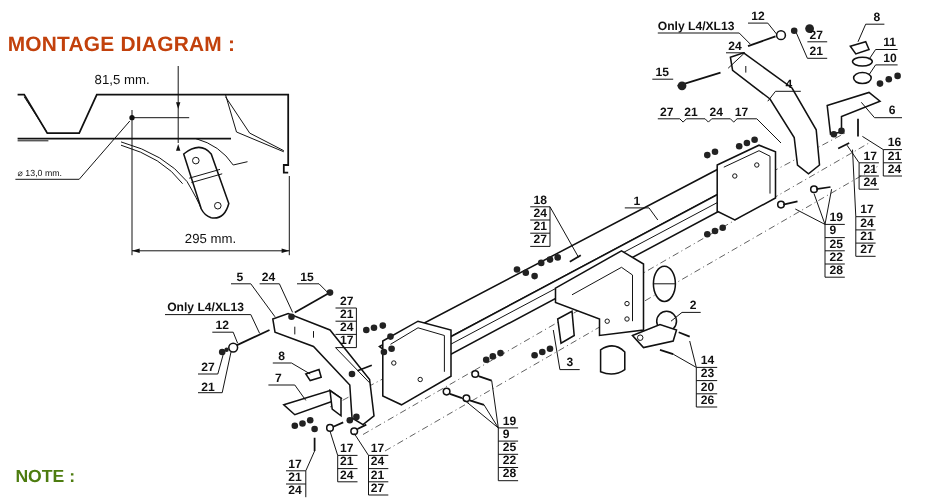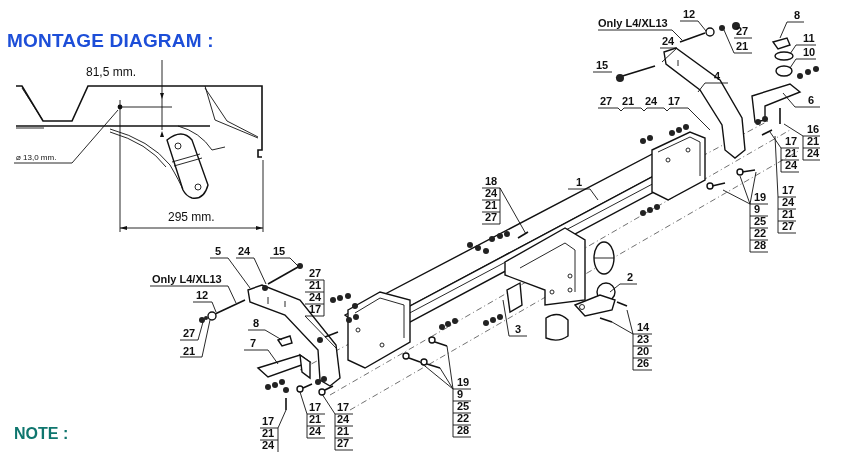--- a/index.html
+++ b/index.html
@@ -4,7 +4,7 @@
 <style>
   html, body { margin: 0; padding: 0; background: #ffffff; }
   body { width: 850px; height: 457px; position: relative; overflow: hidden; font-family: "Liberation Sans", sans-serif; color: #111; }
-  .title { position: absolute; left: 7px; top: 30px; font-size: 19px; font-weight: bold; letter-spacing: 0.2px; color: #1d4ed8; }
+  .title { position: absolute; left: 7px; top: 30px; font-size: 19px; font-weight: bold; letter-spacing: 0.2px; color: #c2410c; }
   .note { position: absolute; left: 14px; top: 425px; font-size: 16px; font-weight: bold; color: #0f766e; }
   svg { position: absolute; left: 0; top: 0; }
   .lbl { font-family: "Liberation Sans", sans-serif; font-weight: bold; font-size: 11px; fill: #111; }

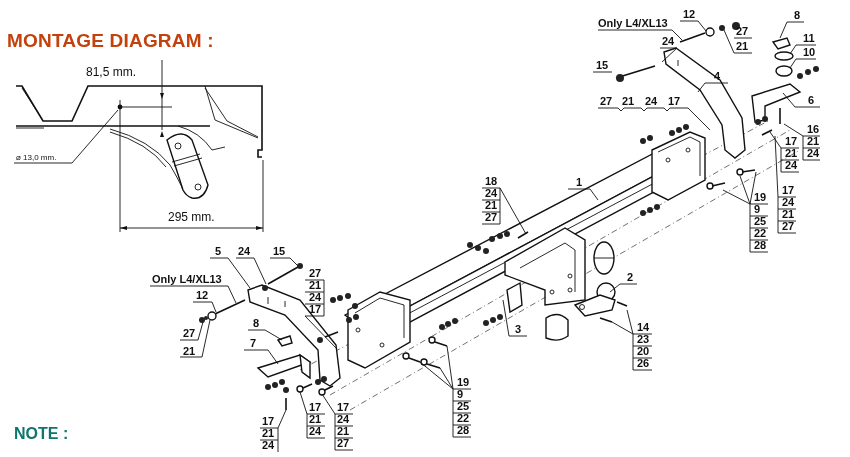--- a/index.html
+++ b/index.html
@@ -5,7 +5,7 @@
   html, body { margin: 0; padding: 0; background: #ffffff; }
   body { width: 850px; height: 457px; position: relative; overflow: hidden; font-family: "Liberation Sans", sans-serif; color: #111; }
   .title { position: absolute; left: 7px; top: 30px; font-size: 19px; font-weight: bold; letter-spacing: 0.2px; color: #c2410c; }
-  .note { position: absolute; left: 14px; top: 425px; font-size: 16px; font-weight: bold; color: #0f766e; }
+  .note { position: absolute; left: 14px; top: 425px; font-size: 16px; font-weight: bold; color: #4d7c0f; }
   svg { position: absolute; left: 0; top: 0; }
   .lbl { font-family: "Liberation Sans", sans-serif; font-weight: bold; font-size: 11px; fill: #111; }
   .dim { font-family: "Liberation Sans", sans-serif; font-size: 12px; fill: #111; }

